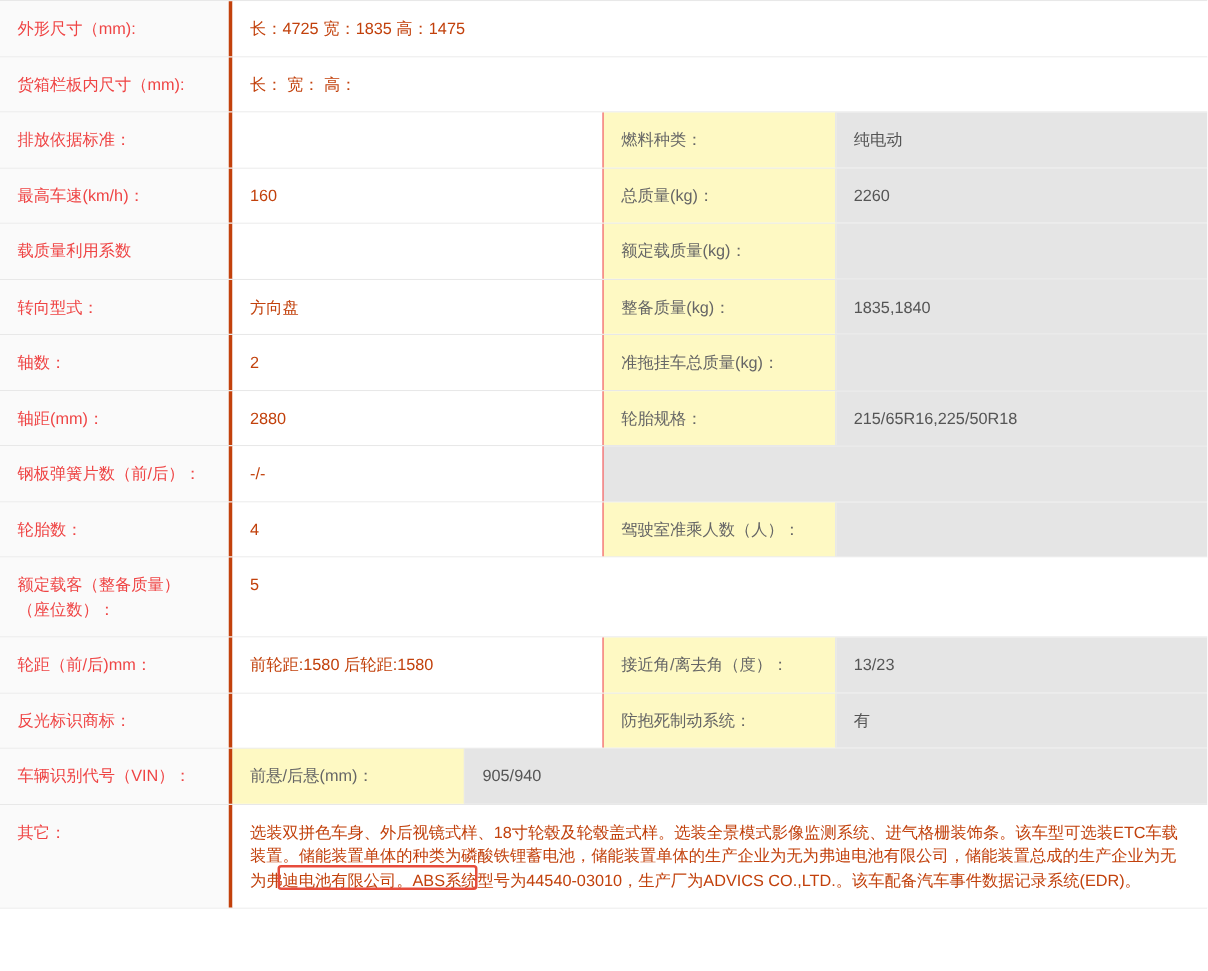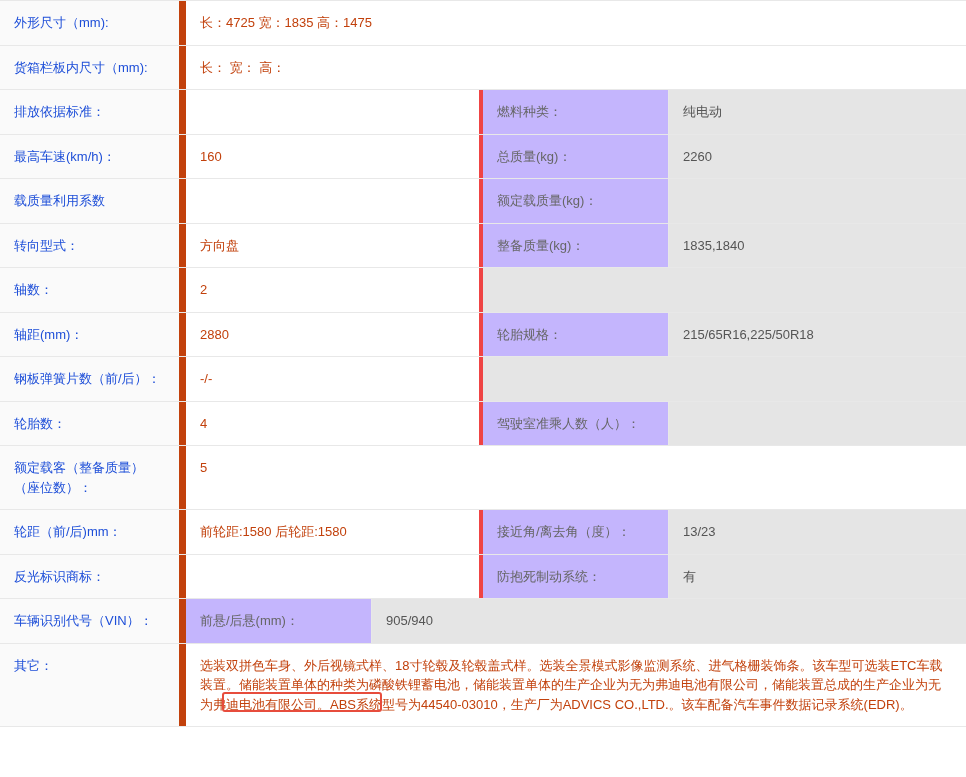--- a/index.html
+++ b/index.html
@@ -27,8 +27,8 @@
   }
   .label {
     background: #fafafa;
-    color: #1d4ed8;
-    border-right: 7px solid #c2410c;
+    color: #ef4444;
+    border-right: 3px solid #c2410c;
     flex: 0 0 186px;
   }
   .value {

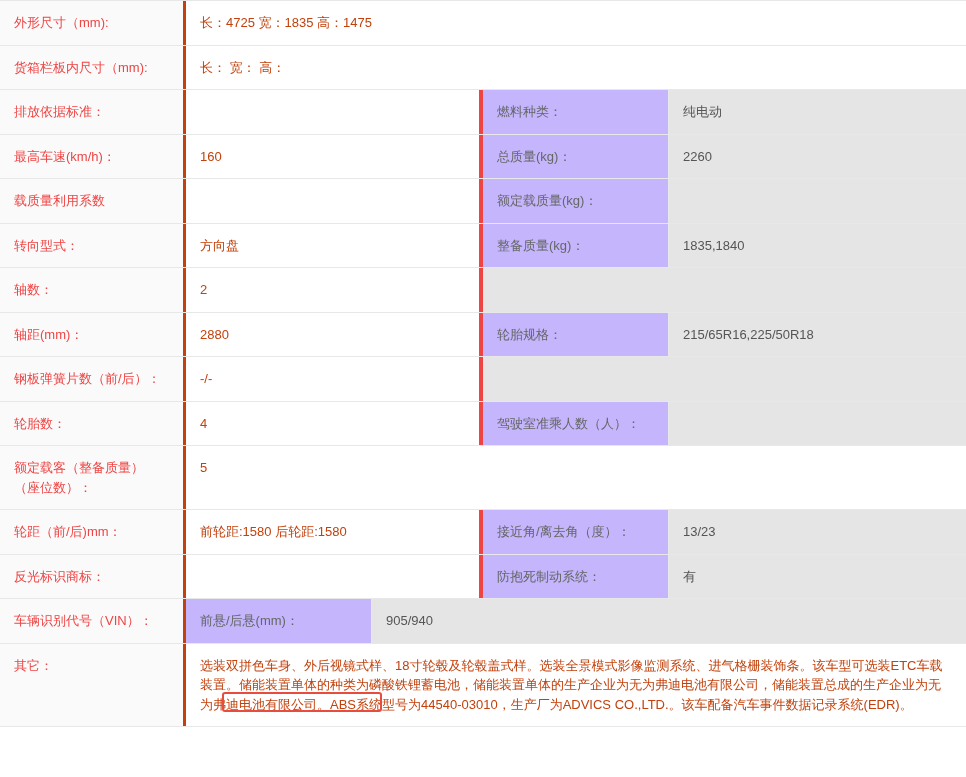--- a/index.html
+++ b/index.html
@@ -43,7 +43,7 @@
     flex: 1;
   }
   .label2 {
-    background: #c4b5fd;
+    background: #fef9c3;
     color: #666;
     flex: 0 0 186px;
     border-right: 1px solid #e8e8e8;

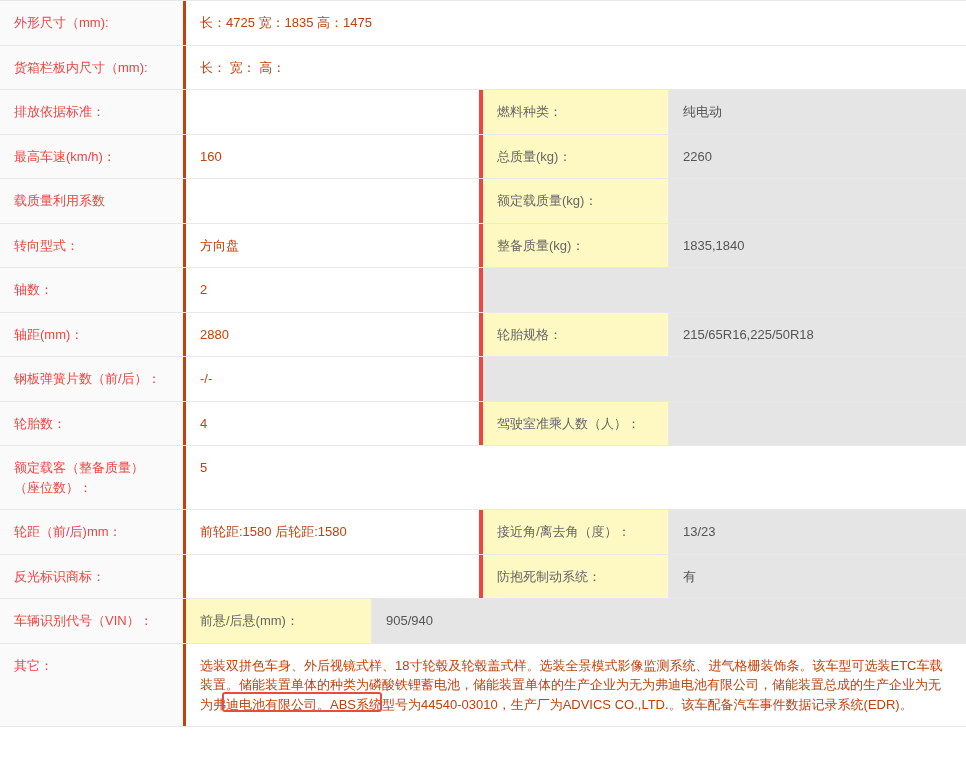--- a/index.html
+++ b/index.html
@@ -37,7 +37,7 @@
   }
   .value.half {
     flex: 0 0 297px;
-    border-right: 4px solid #ef4444;
+    border-right: 1px solid #ef4444;
   }
   .value.full {
     flex: 1;

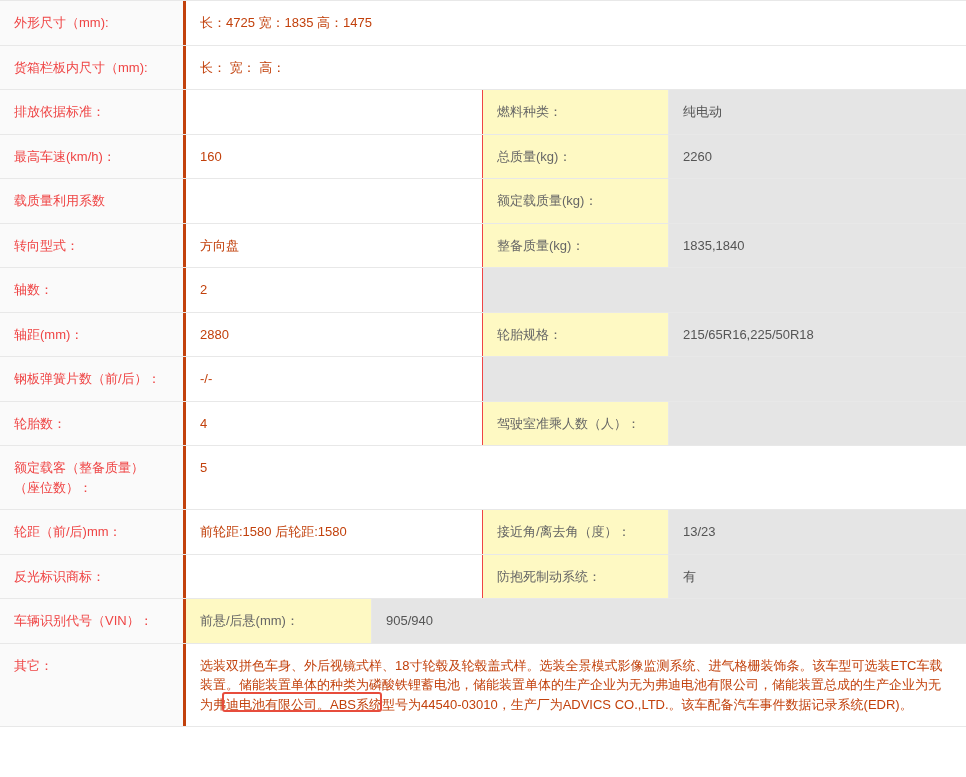--- a/index.html
+++ b/index.html
@@ -102,6 +102,7 @@
     <div class="row">
       <div class="cell label">轴数：</div>
       <div class="cell value half">2</div>
+      <div class="cell label2">准拖挂车总质量(kg)：</div>
       <div class="cell value2"></div>
     </div>
     <div class="row">

